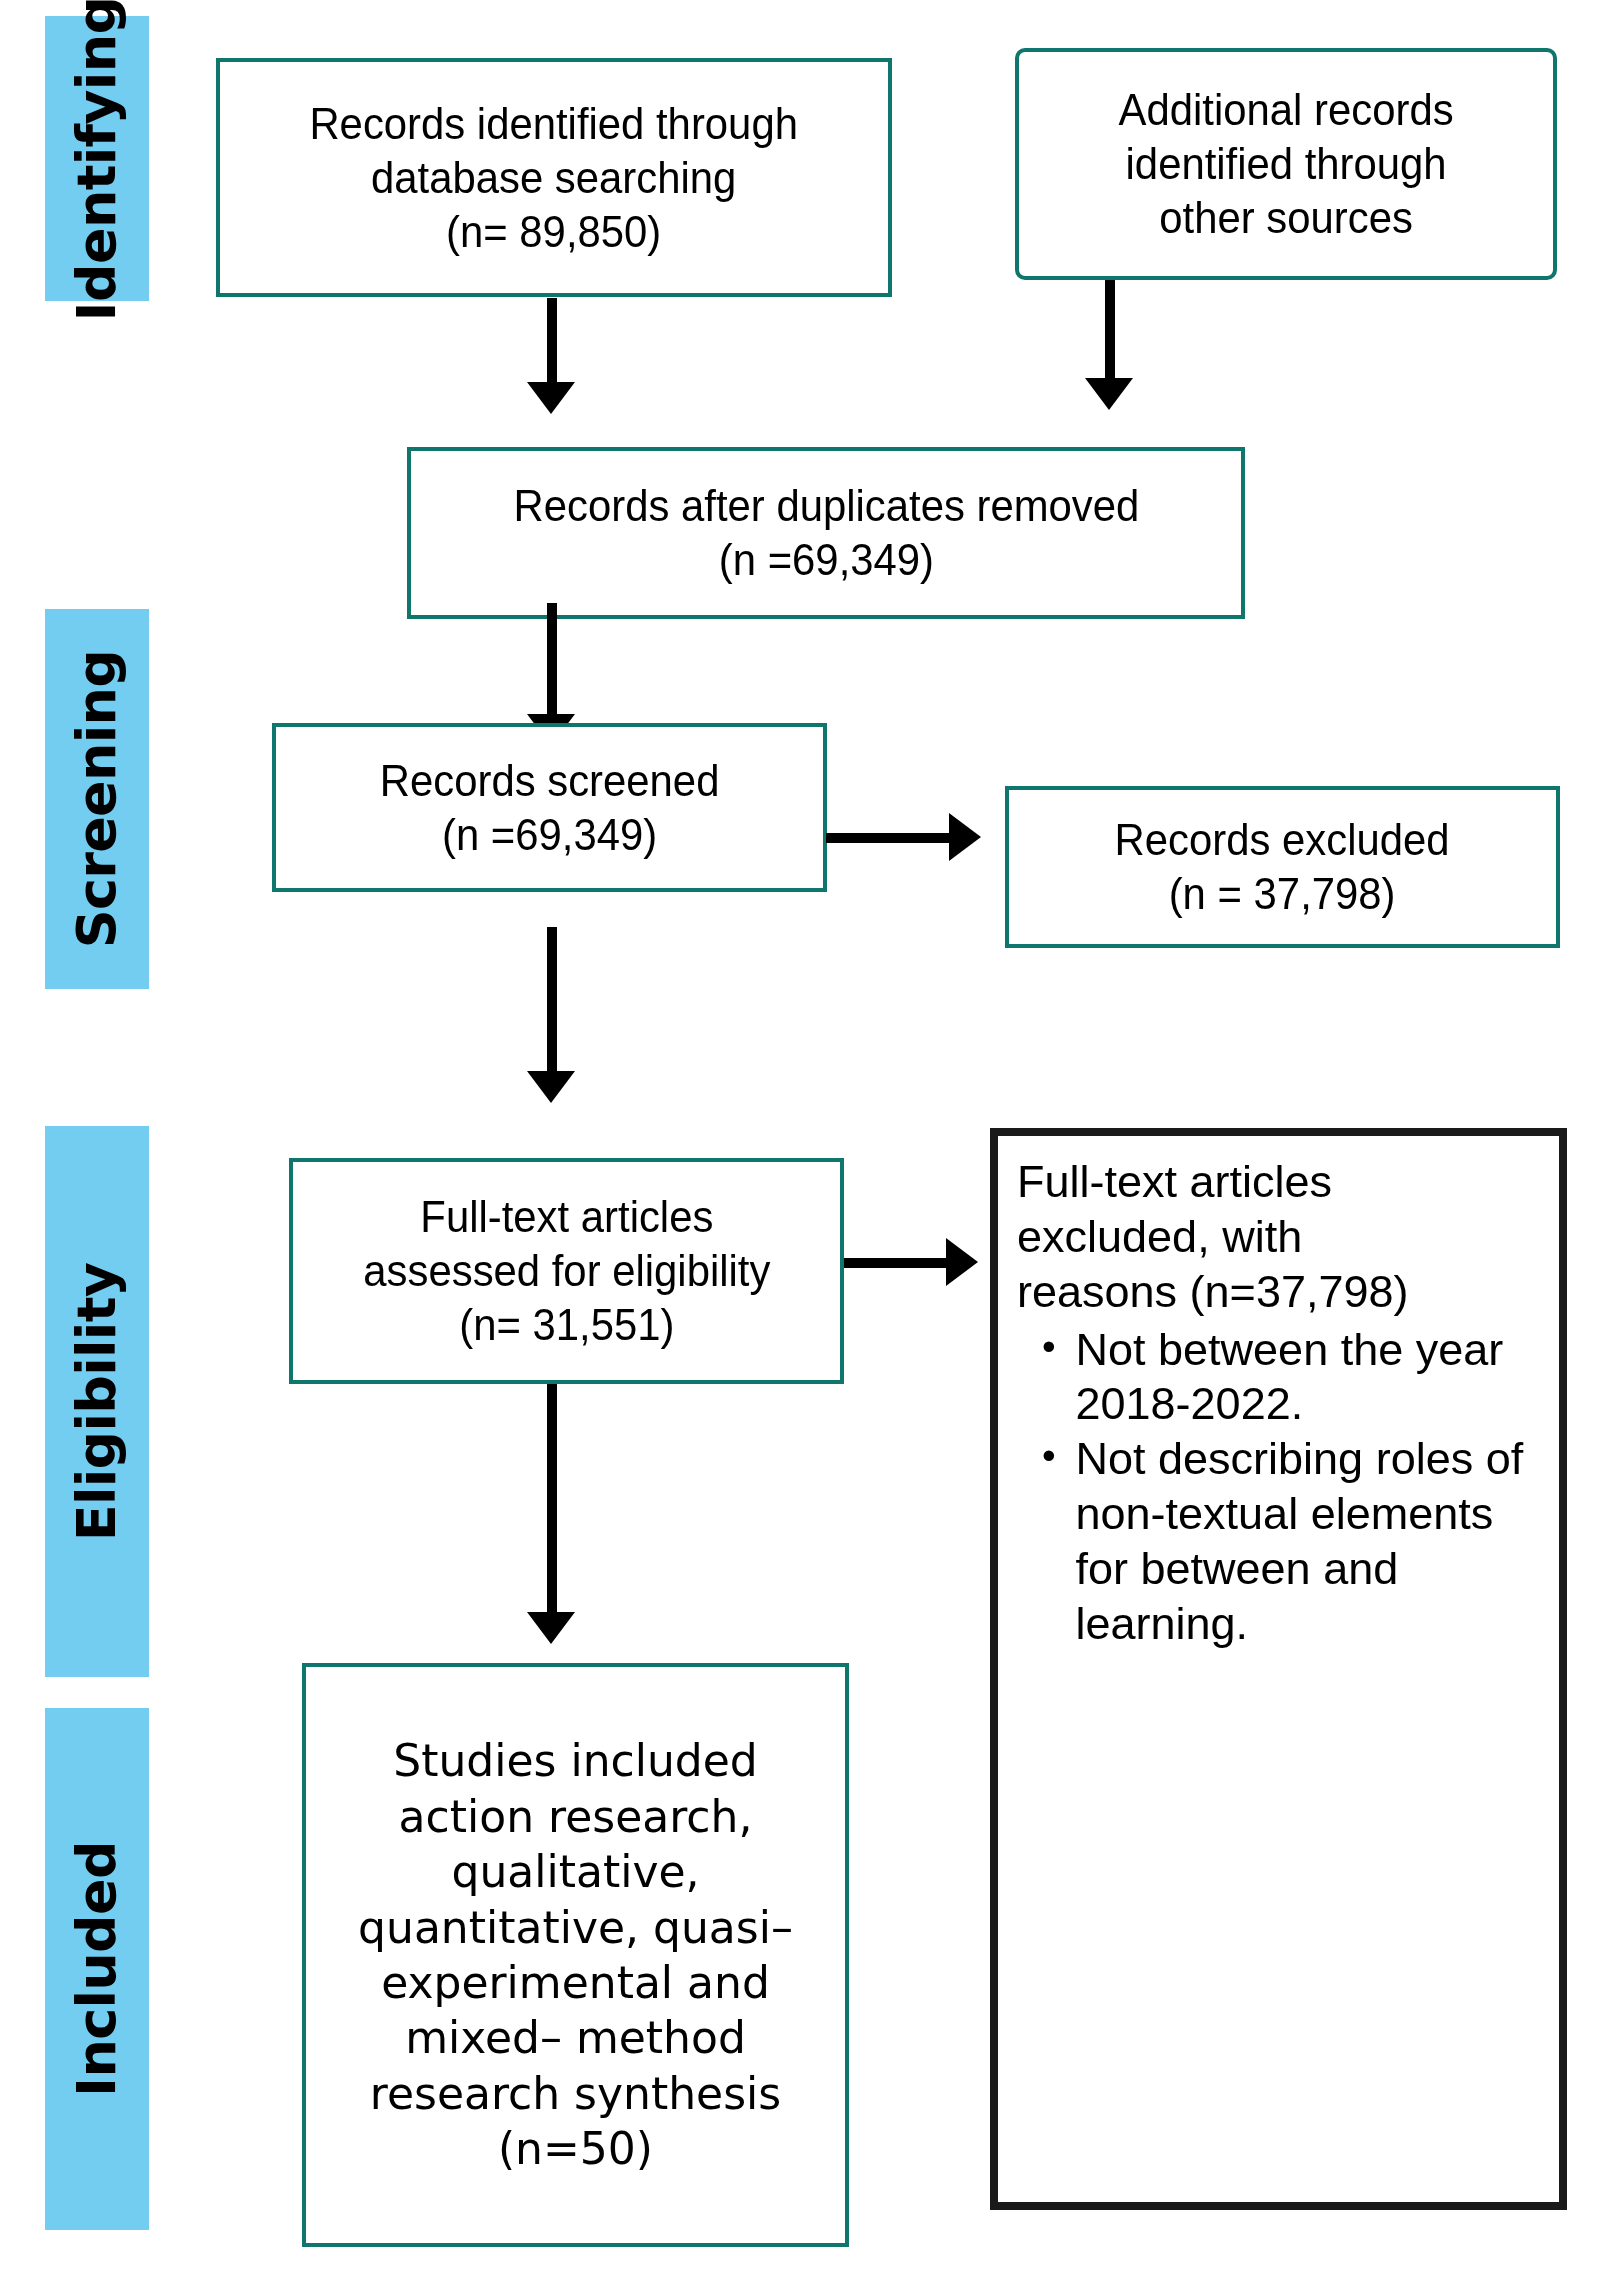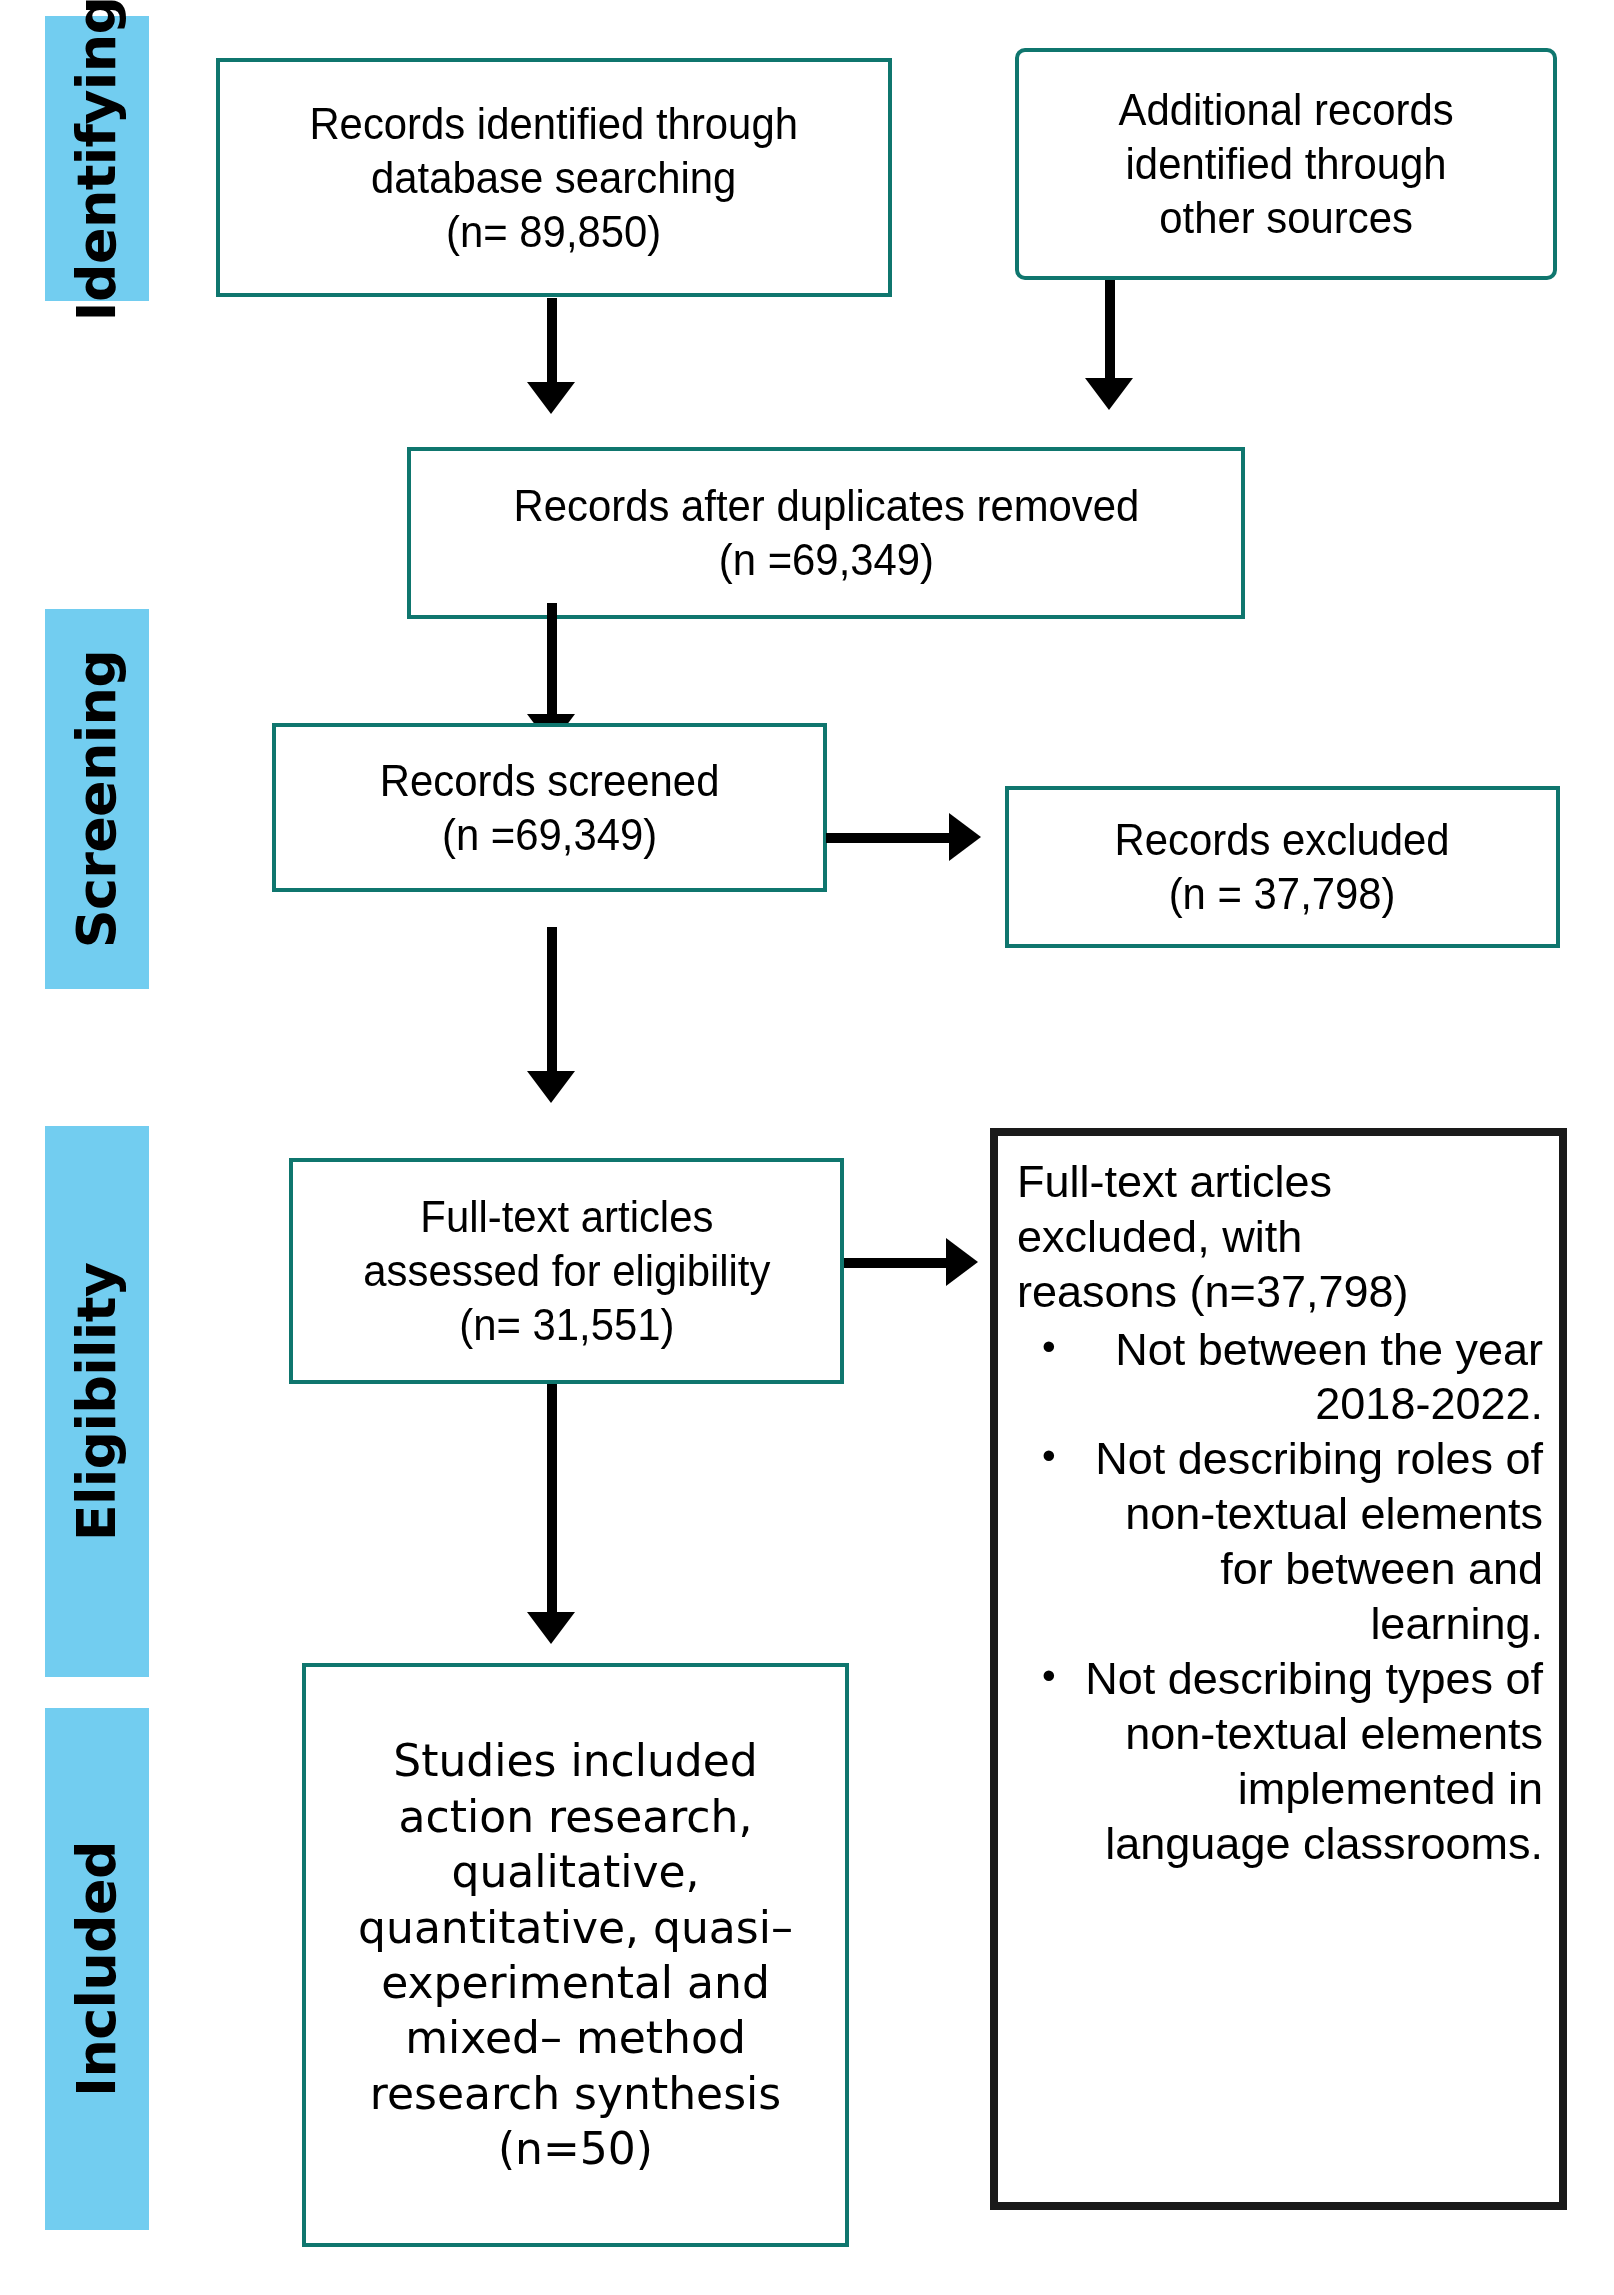--- a/index.html
+++ b/index.html
@@ -97,7 +97,7 @@
     font-size: 45px;
     line-height: 1.22;
     color: #000;
-    text-align: right;
+    text-align: left;
     position: relative;
     margin-bottom: 0;
     padding-left: 1.5px;

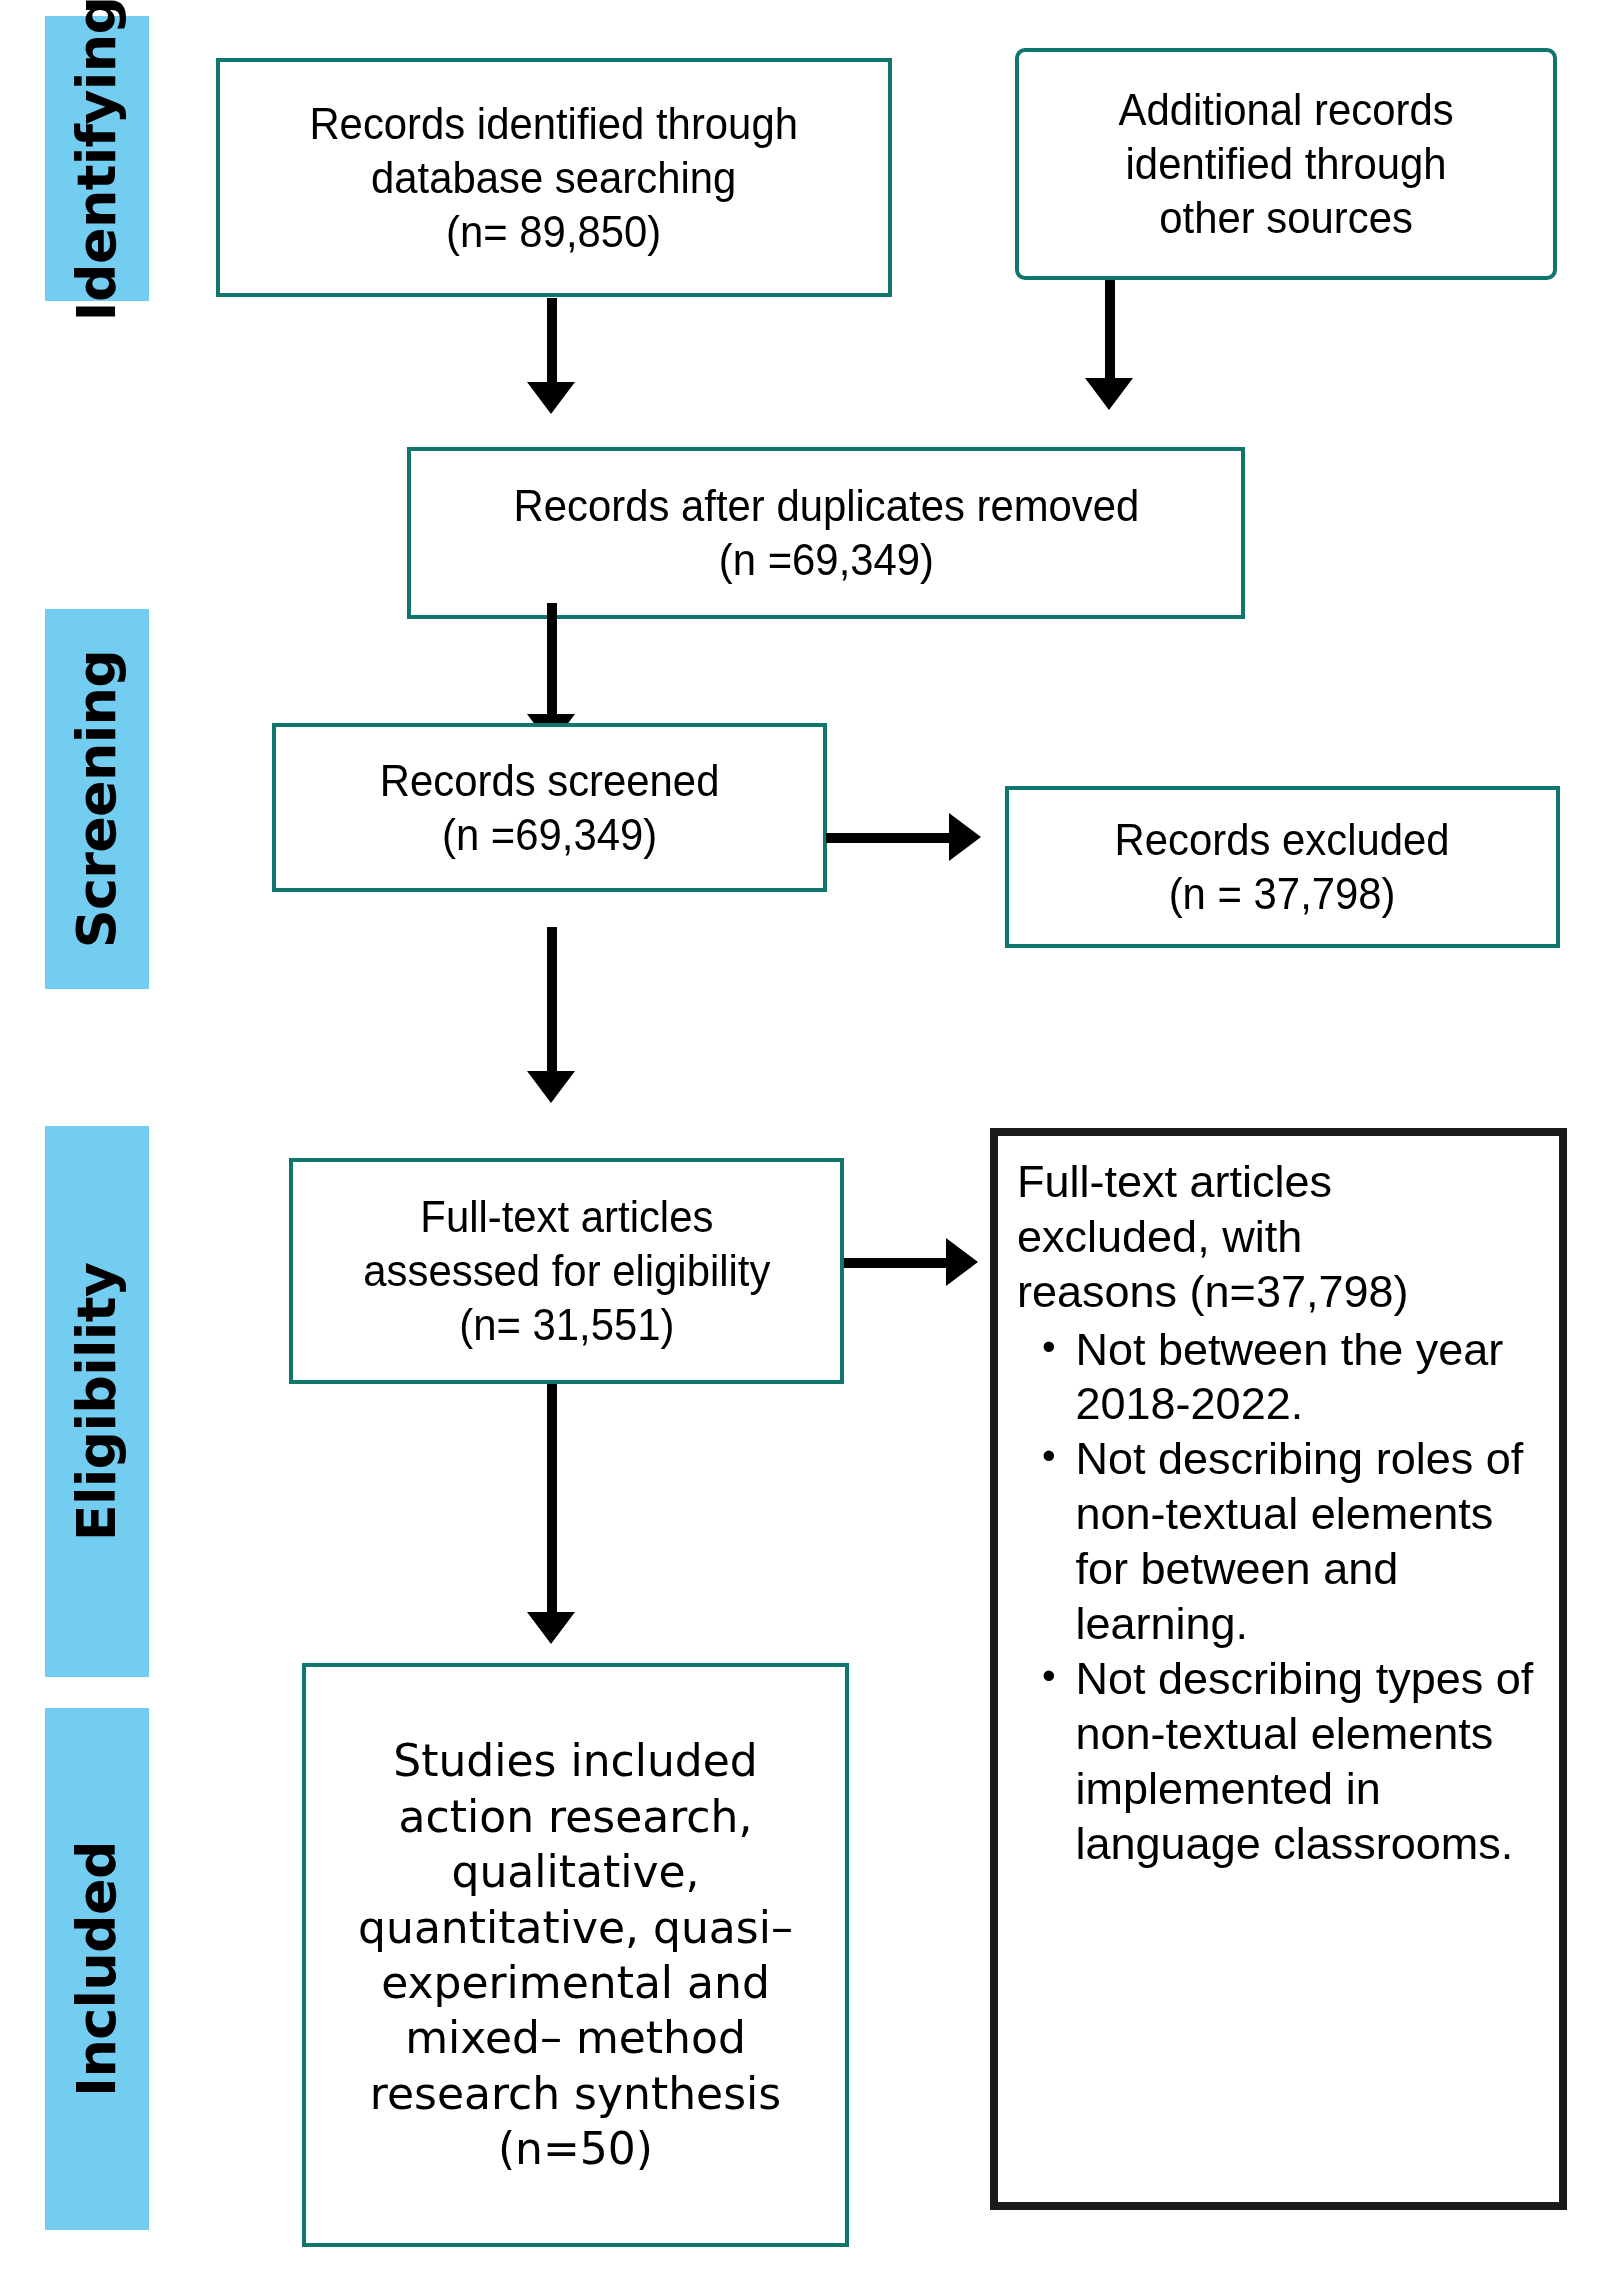--- a/index.html
+++ b/index.html
@@ -221,7 +221,6 @@
     <ul class="reasons-list">
       <li>Not between the year 2018-2022.</li>
       <li>Not describing roles of non-textual elements for between and learning.</li>
-      <li>Not describing types of non-textual elements implemented in language classrooms.</li>
     </ul>
   </div>
 

